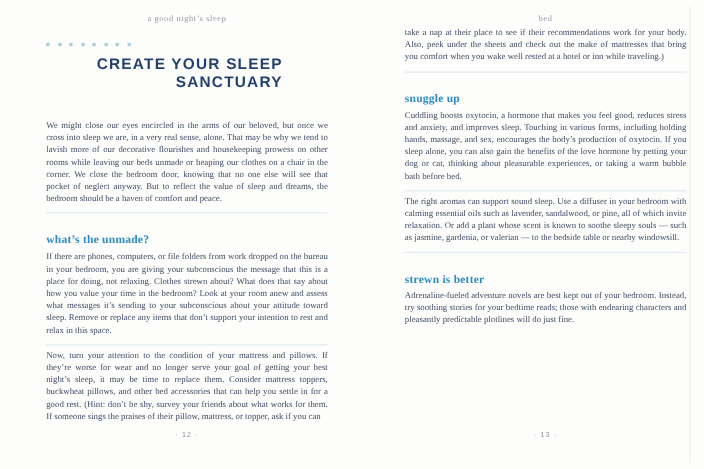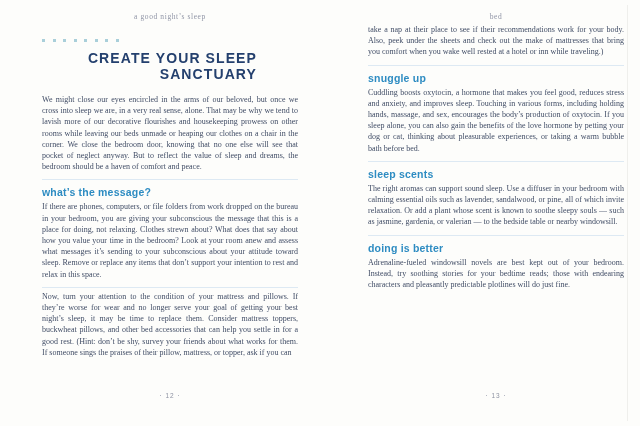--- a/index.html
+++ b/index.html
@@ -73,8 +73,8 @@
     margin: 7px 0 0 0;
   }
   .section-heading {
-    margin-top: 7px;
-    font-family: Liberation Sans, sans-serif;
+    margin-top: 19px;
+    font-family: Liberation Serif, serif;
     font-weight: bold;
     font-size: 10.5px;
     line-height: 11px;

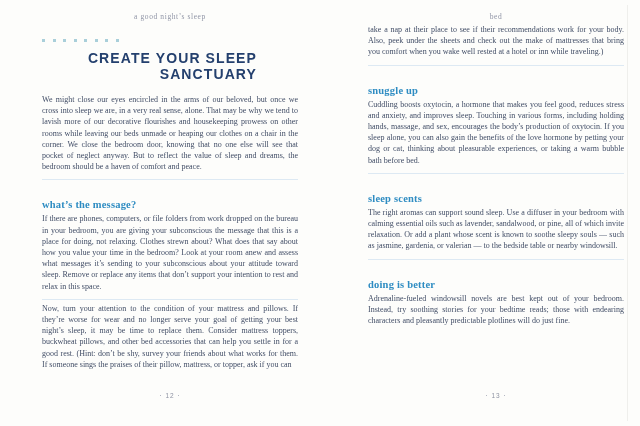--- a/index.html
+++ b/index.html
@@ -63,7 +63,7 @@
     color: #414d66;
     margin: 0;
   }
-  .intro { margin-top: 12px; }
+  .intro { margin-top: 26px; }
   .continuation { margin-top: 4px; }
 
   .divider {

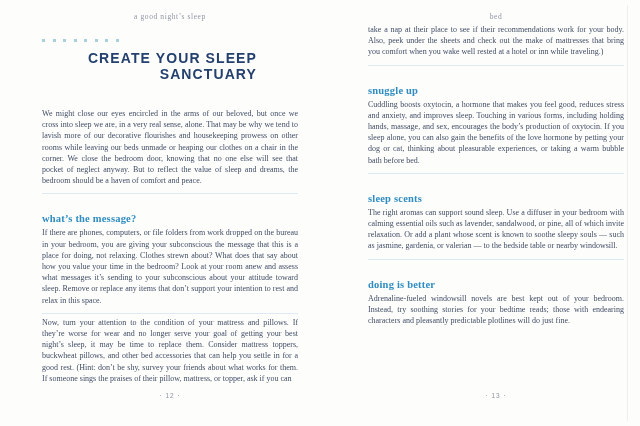--- a/index.html
+++ b/index.html
@@ -145,7 +145,6 @@
     <p class="para section-body">Cuddling boosts oxytocin, a hormone that makes you feel good, reduces stress and anxiety, and improves sleep. Touching in various forms, including holding hands, massage, and sex, encourages the body’s production of oxytocin. If you sleep alone, you can also gain the benefits of the love hormone by petting your dog or cat, thinking about pleasurable experiences, or taking a warm bubble bath before bed.</p>
 
     <div class="divider"></div>
-    <div class="section-heading">sleep scents</div>
     <p class="para section-body">The right aromas can support sound sleep. Use a diffuser in your bedroom with calming essential oils such as lavender, sandalwood, or pine, all of which invite relaxation. Or add a plant whose scent is known to soothe sleepy souls — such as jasmine, gardenia, or valerian — to the bedside table or nearby windowsill.</p>
 
     <div class="divider"></div>

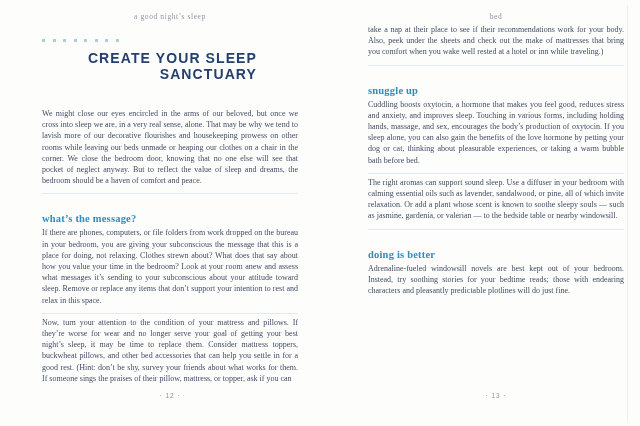--- a/index.html
+++ b/index.html
@@ -126,7 +126,7 @@
     <p class="para intro">We might close our eyes encircled in the arms of our beloved, but once we cross into sleep we are, in a very real sense, alone. That may be why we tend to lavish more of our decorative flourishes and housekeeping prowess on other rooms while leaving our beds unmade or heaping our clothes on a chair in the corner. We close the bedroom door, knowing that no one else will see that pocket of neglect anyway. But to reflect the value of sleep and dreams, the bedroom should be a haven of comfort and peace.</p>
 
     <div class="divider"></div>
-    <div class="section-heading">what’s the message?</div>
+    <div class="section-heading">what’s the unmade?</div>
     <p class="para section-body">If there are phones, computers, or file folders from work dropped on the bureau in your bedroom, you are giving your subconscious the message that this is a place for doing, not relaxing. Clothes strewn about? What does that say about how you value your time in the bedroom? Look at your room anew and assess what messages it’s sending to your subconscious about your attitude toward sleep. Remove or replace any items that don’t support your intention to rest and relax in this space.</p>
 
     <div class="divider"></div>

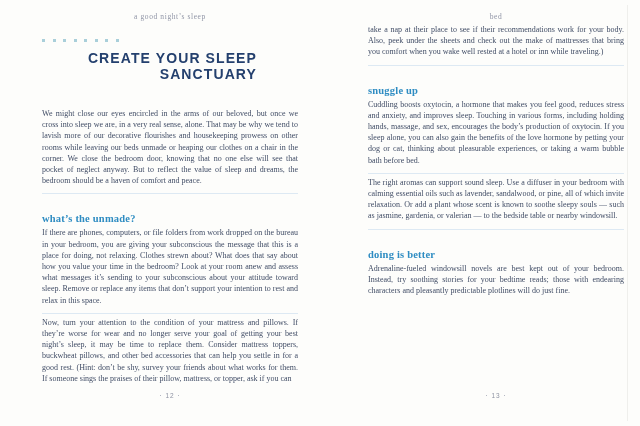--- a/index.html
+++ b/index.html
@@ -148,7 +148,7 @@
     <p class="para section-body">The right aromas can support sound sleep. Use a diffuser in your bedroom with calming essential oils such as lavender, sandalwood, or pine, all of which invite relaxation. Or add a plant whose scent is known to soothe sleepy souls — such as jasmine, gardenia, or valerian — to the bedside table or nearby windowsill.</p>
 
     <div class="divider"></div>
-    <div class="section-heading">doing is better</div>
+    <div class="section-heading">strewn is better</div>
     <p class="para section-body">Adrenaline-fueled windowsill novels are best kept out of your bedroom. Instead, try soothing stories for your bedtime reads; those with endearing characters and pleasantly predictable plotlines will do just fine.</p>
 
     <div class="page-number">· 13 ·</div>

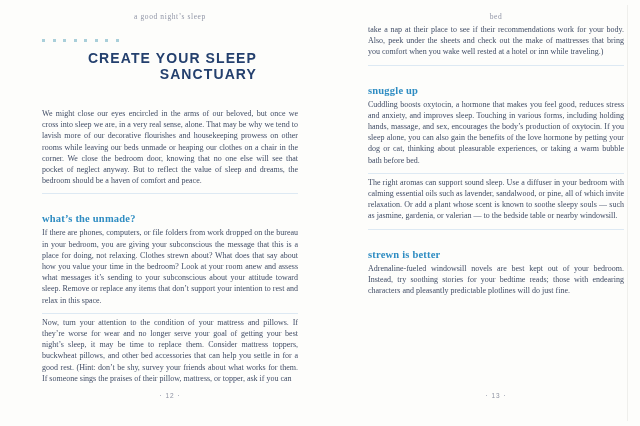--- a/index.html
+++ b/index.html
@@ -149,7 +149,7 @@
 
     <div class="divider"></div>
     <div class="section-heading">strewn is better</div>
-    <p class="para section-body">Adrenaline-fueled windowsill novels are best kept out of your bedroom. Instead, try soothing stories for your bedtime reads; those with endearing characters and pleasantly predictable plotlines will do just fine.</p>
+    <p class="para section-body">Adrenaline-fueled adventure novels are best kept out of your bedroom. Instead, try soothing stories for your bedtime reads; those with endearing characters and pleasantly predictable plotlines will do just fine.</p>
 
     <div class="page-number">· 13 ·</div>
 

